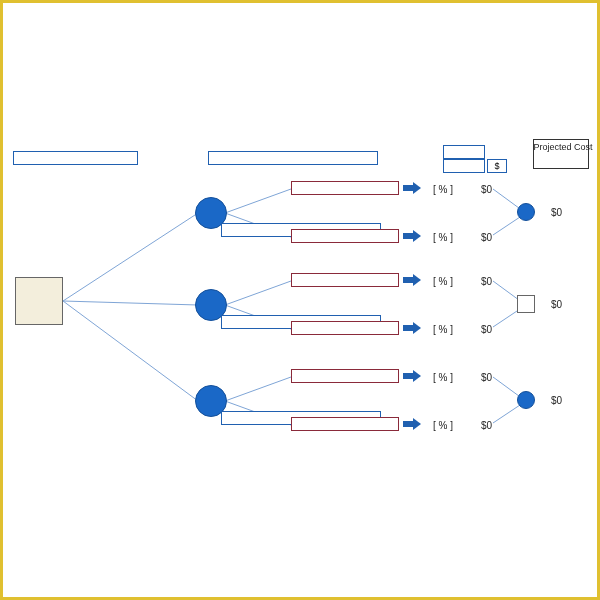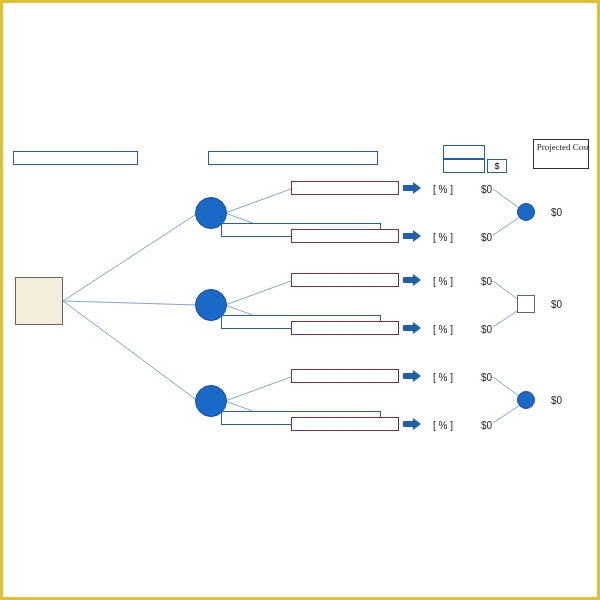--- a/index.html
+++ b/index.html
@@ -130,7 +130,7 @@
   <div class="box thin" style="left:440px; top:156px; width:42px;"></div>
   <div class="dollar-cell" style="left:484px; top:156px;">$</div>
   <div class="box" style="left:530px; top:136px; width:56px; height:30px; border-color:#333;"></div>
-  <div class="label center" style="left:530px; top:139px; width:60px; font-size:9px; line-height:11px;font-family:Liberation Serif, serif;">Projected Cost</div>
+  <div class="label center" style="left:530px; top:139px; width:60px; font-size:9px; line-height:11px;">Projected Cost</div>
 
   <div class="root-square" style="left:12px; top:274px;"></div>
 

